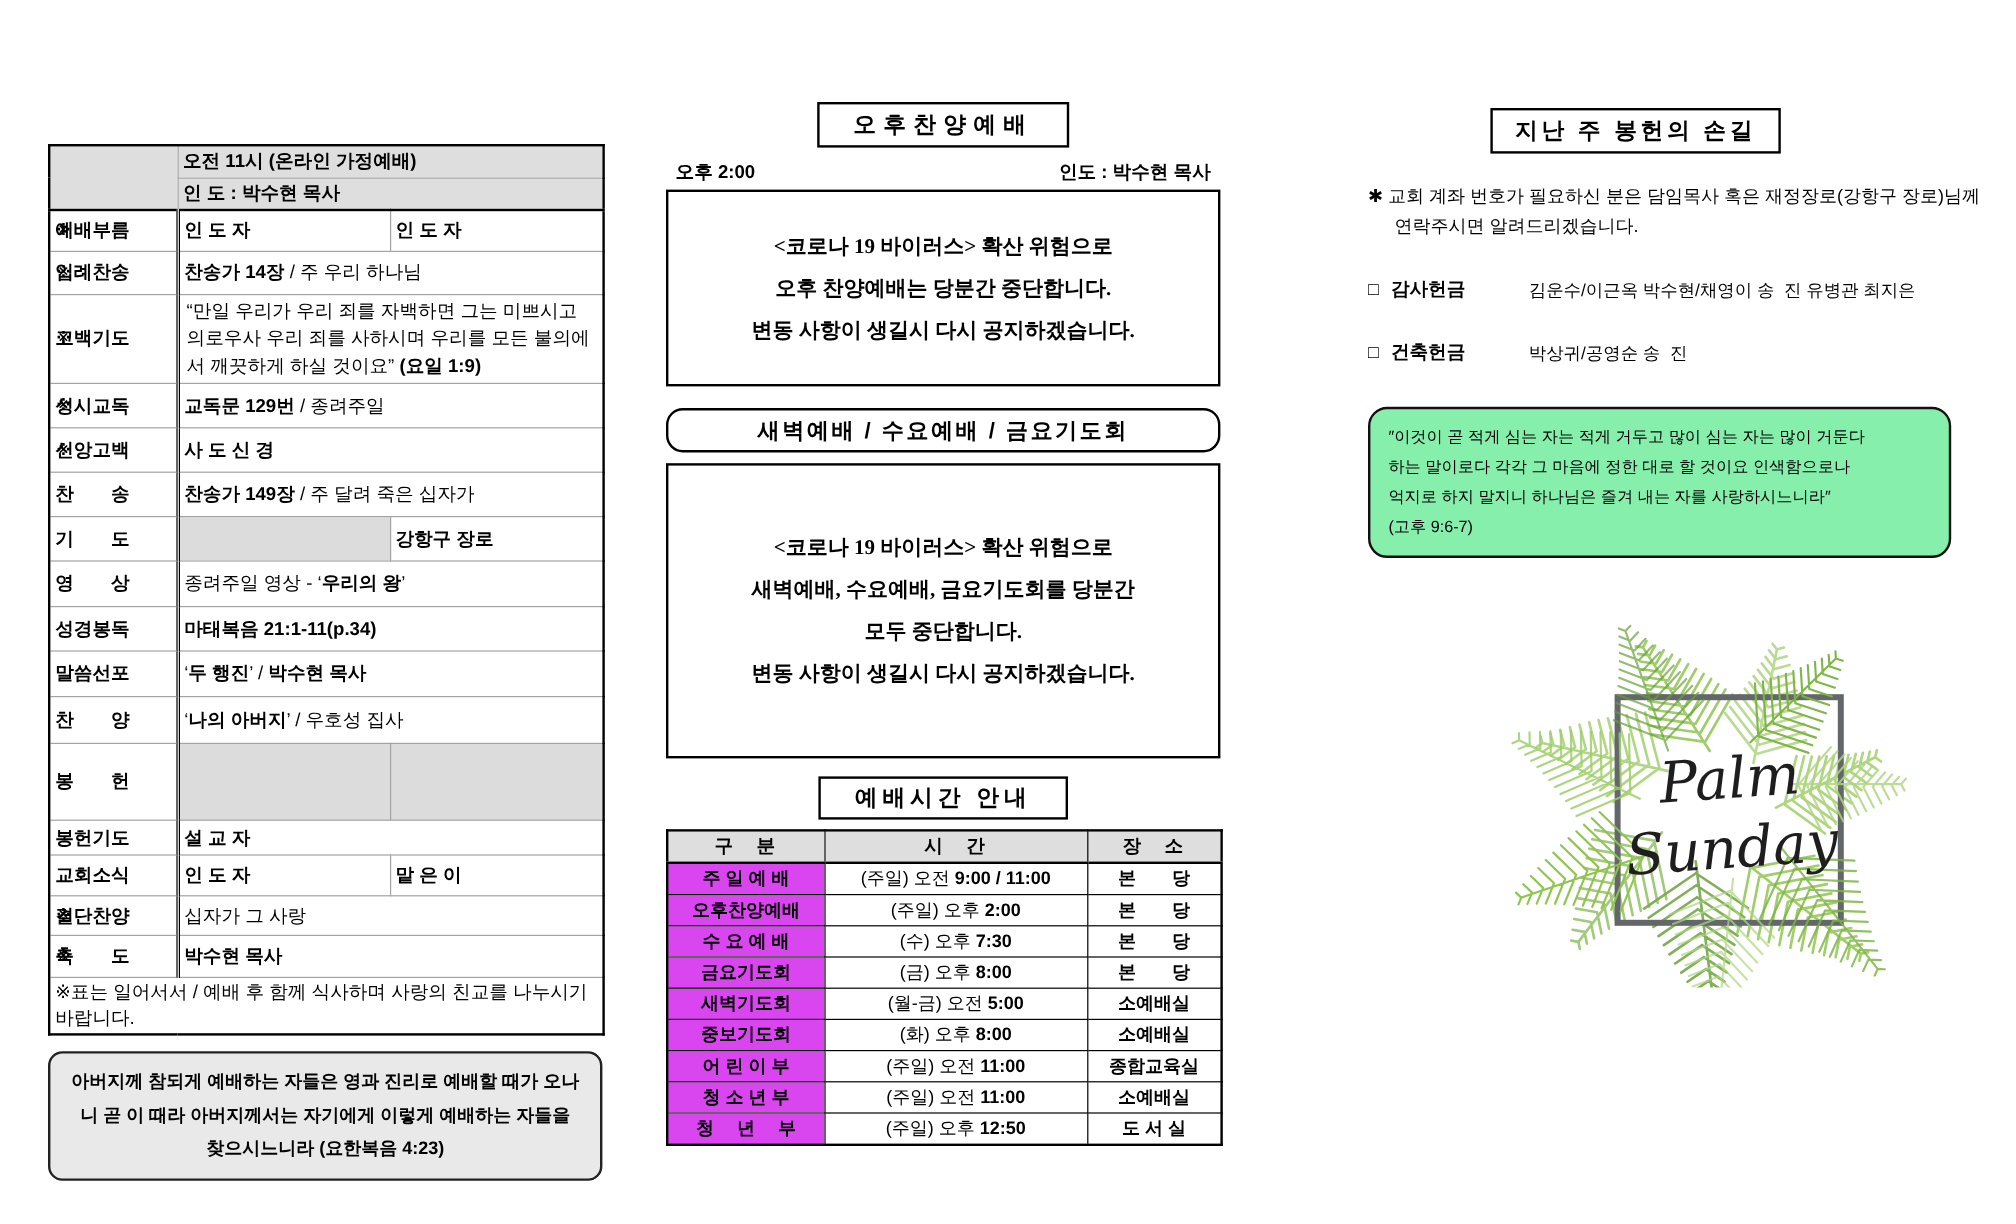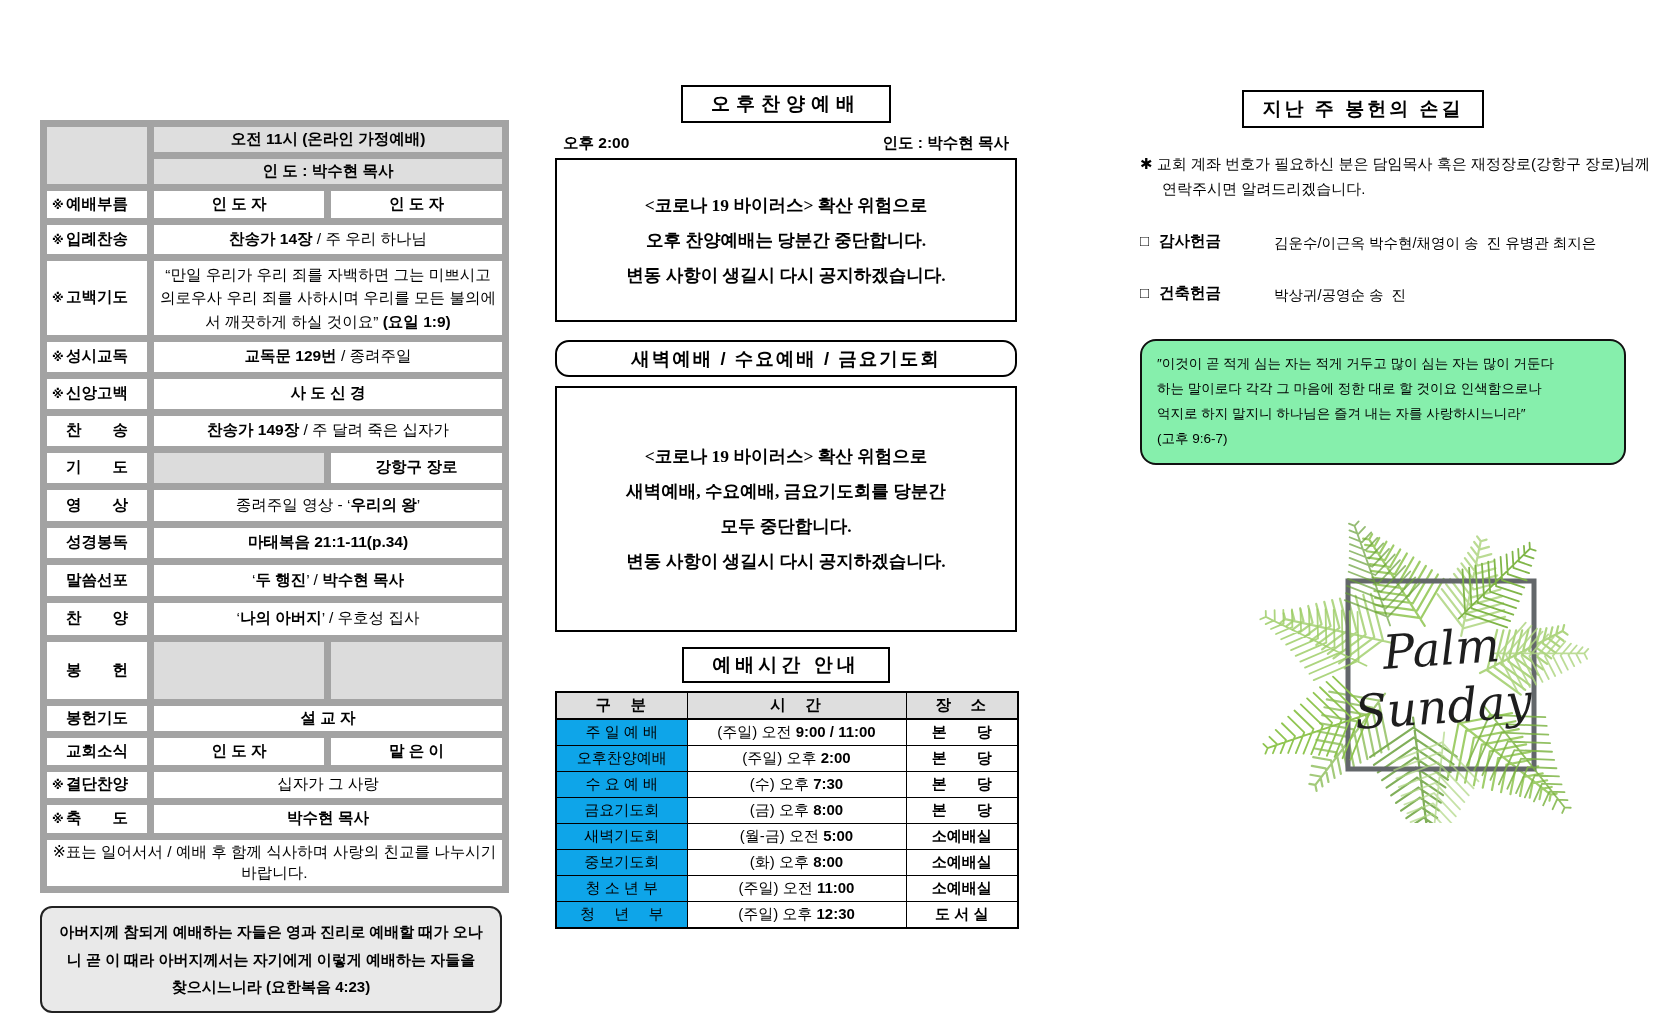--- a/index.html
+++ b/index.html
@@ -12,7 +12,7 @@
 
   
   #order-table{border-collapse:collapse;width:100%;border:2px solid #000;table-layout:fixed;}
-  #order-table td{border:7px solid #a3a3a3;font-size:15.5px;font-weight:400;text-align:center;
+  #order-table td{border:1px solid #a3a3a3;font-size:15.5px;font-weight:400;text-align:left;
                   vertical-align:middle;padding:2px 4px;overflow:hidden;}
   #order-table b{font-weight:700;}
   .lblcell{border-right:3px double #000 !important;font-weight:700 !important;

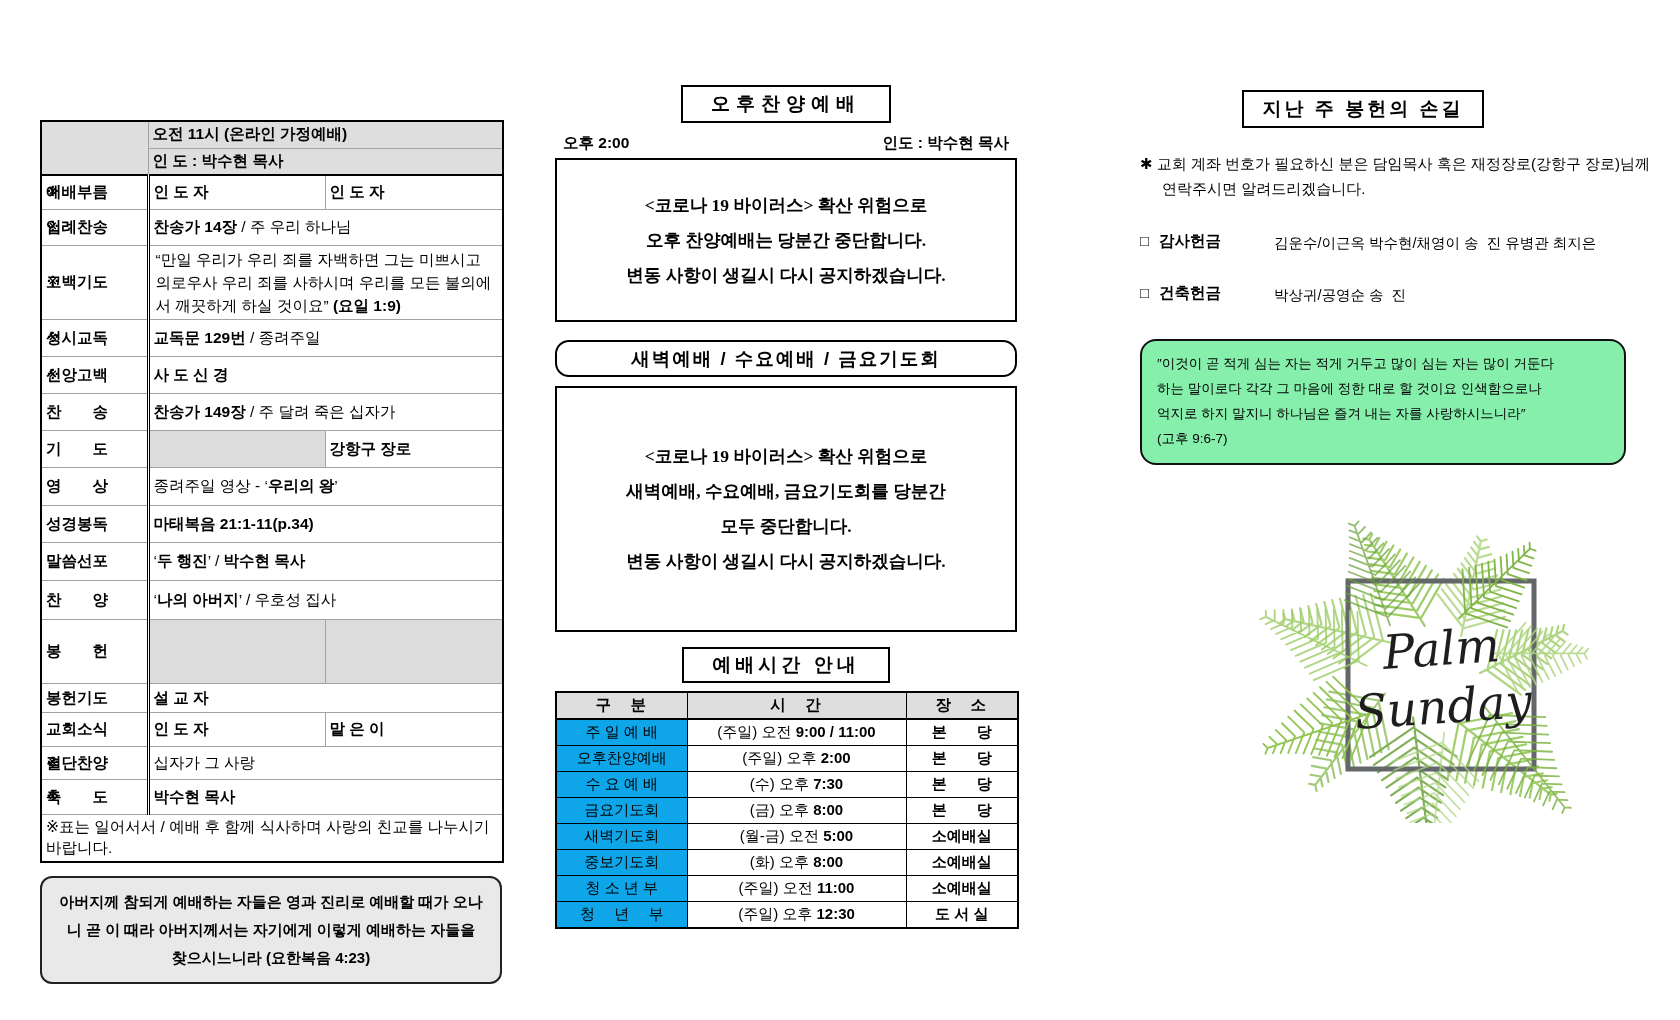--- a/index.html
+++ b/index.html
@@ -42,7 +42,7 @@
   #schedule th,#schedule td{border:1px solid #000;height:23px;padding:1px 4px;text-align:center;overflow:hidden;}
   #schedule th{background:#dedede;font-size:15.5px;font-weight:700;border-bottom:2px solid #000;letter-spacing:2px;}
   #schedule td{font-size:15px;font-weight:400;}
-  #schedule td:first-child{background:#0ea5e9;font-weight:400;white-space:pre;}
+  #schedule td:first-child{background:#d946ef;font-weight:700;white-space:pre;}
   #schedule td:last-child{font-weight:700;white-space:pre;}
   #schedule b{font-weight:700;}
 

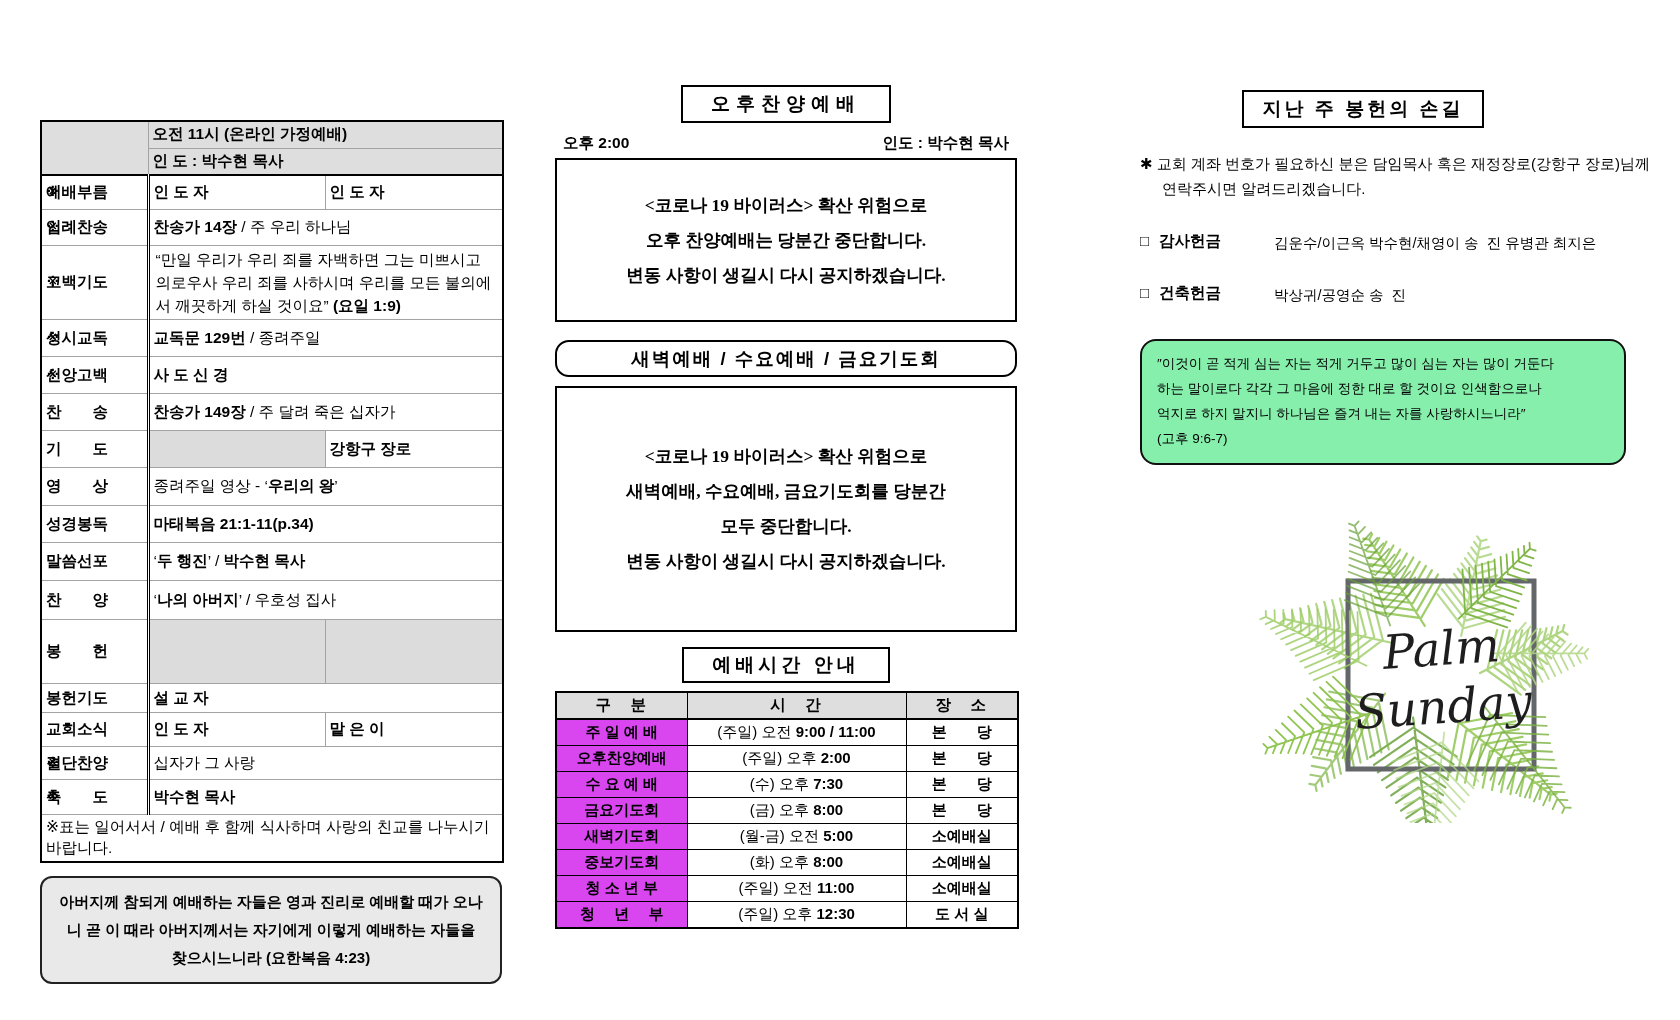--- a/index.html
+++ b/index.html
@@ -216,6 +216,11 @@
             <td>중보기도회</td>
             <td>(화) 오후 <b>8:00</b></td>
             <td>소예배실</td>
+          </tr>
+          <tr>
+            <td>어 린 이 부</td>
+            <td>(주일) 오전 <b>11:00</b></td>
+            <td>종합교육실</td>
           </tr>
           <tr>
             <td>청 소 년 부</td>

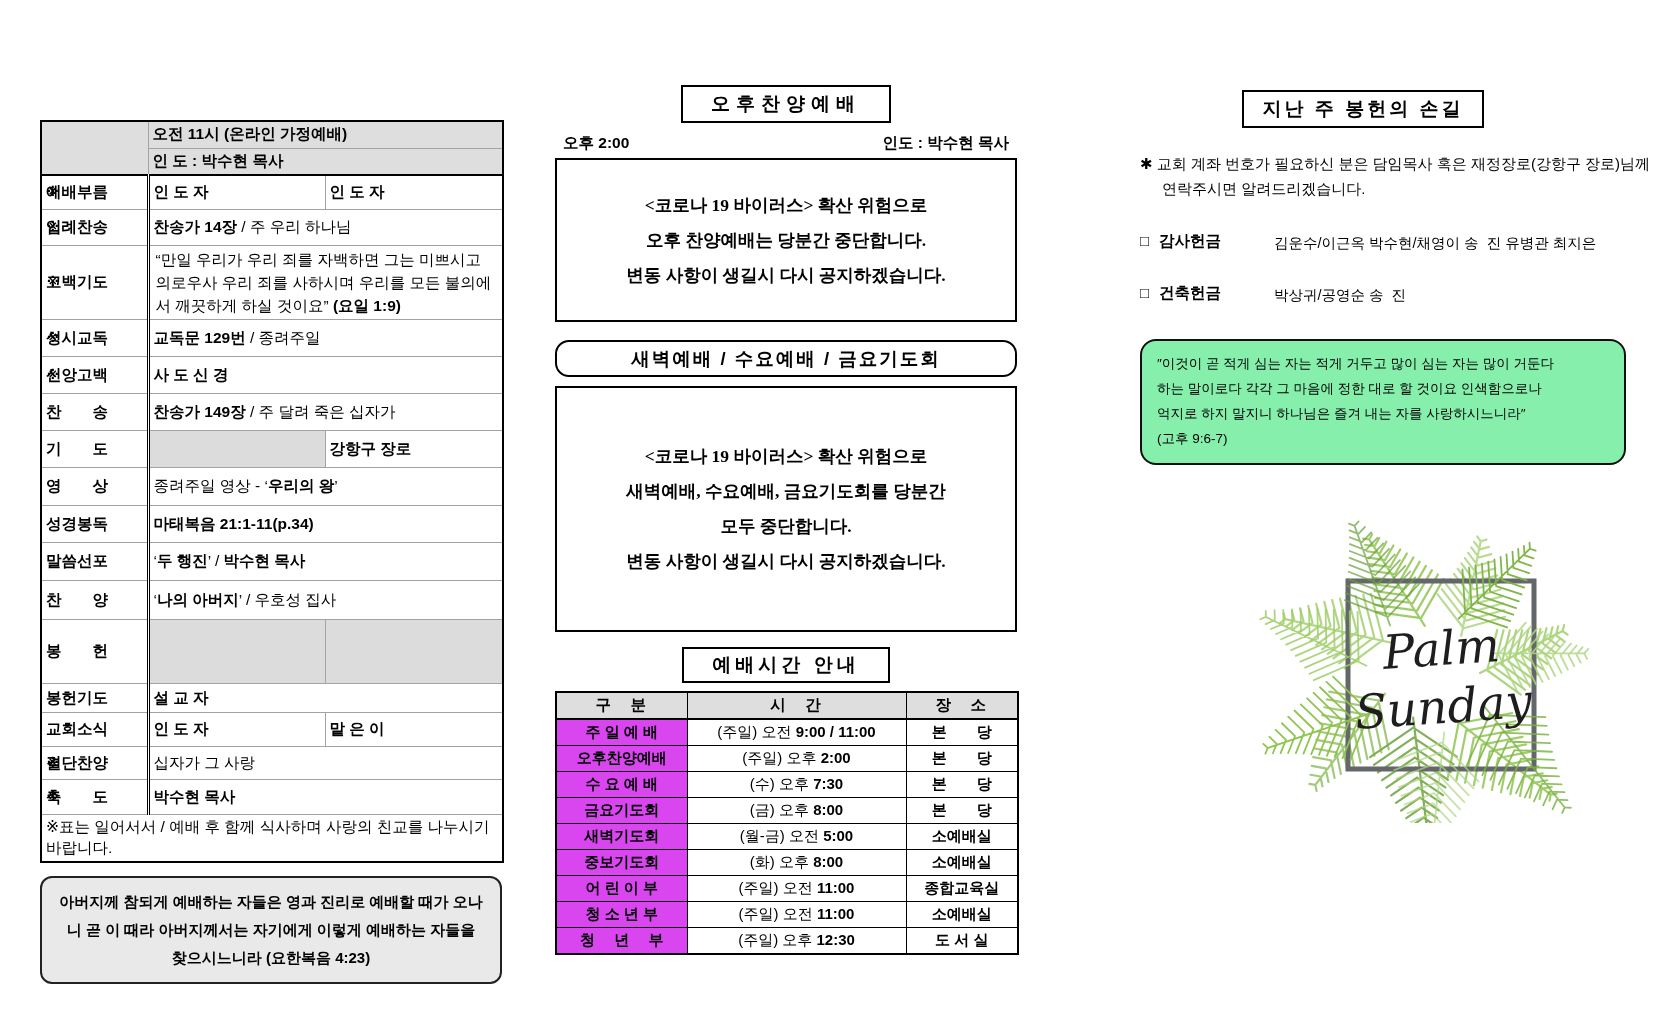--- a/index.html
+++ b/index.html
@@ -229,7 +229,7 @@
           </tr>
           <tr>
             <td>청 　년　 부</td>
-            <td>(주일) 오후 <b>12:30</b></td>
+            <td>(주일) 오후 <b>12:50</b></td>
             <td>도 서 실</td>
           </tr>
         </tbody>

